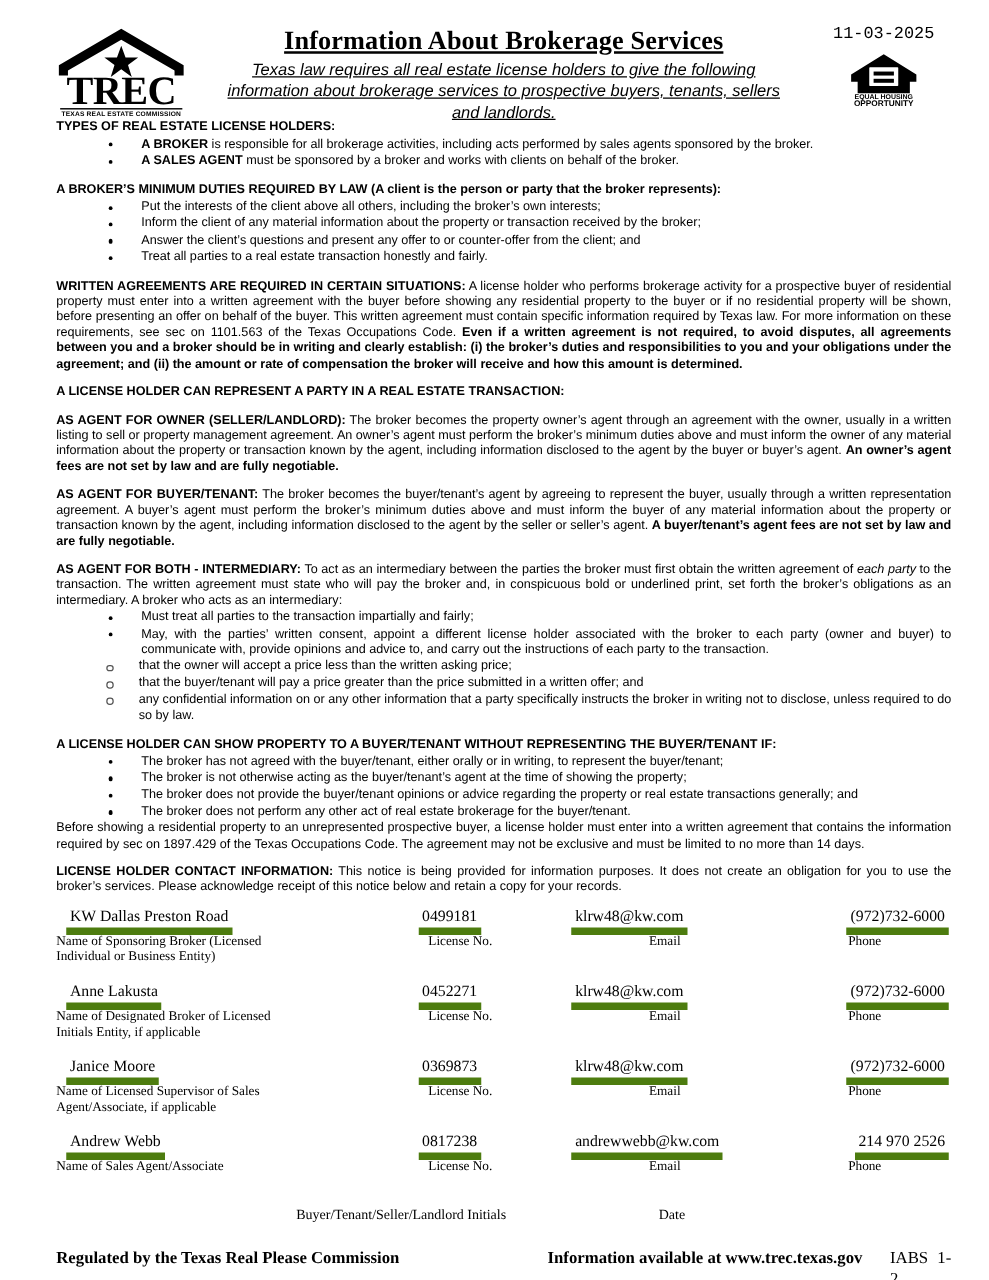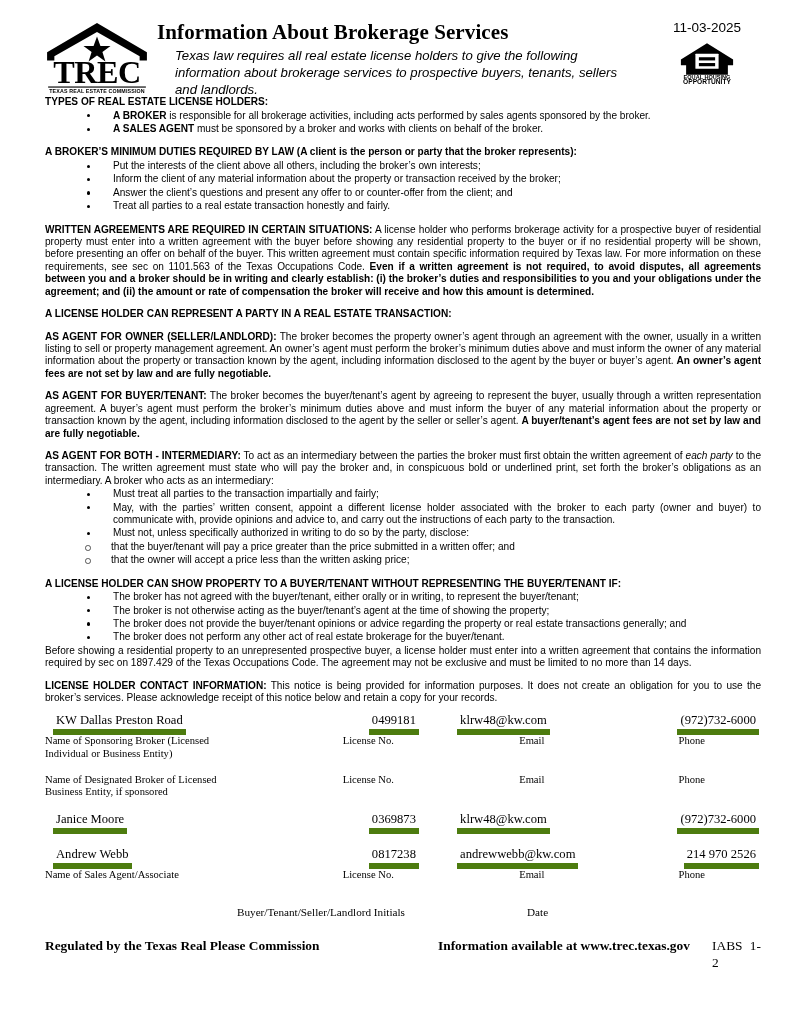--- a/index.html
+++ b/index.html
@@ -35,8 +35,9 @@
   .trec-logo { width: 104px; display: block; }
   .title-block {
     flex: 1;
-    text-align: left;
+    text-align: center;
     padding: 0 4px;
+    text-decoration: underline;
   }
   .doc-title {
     font-family: "Liberation Serif", serif;

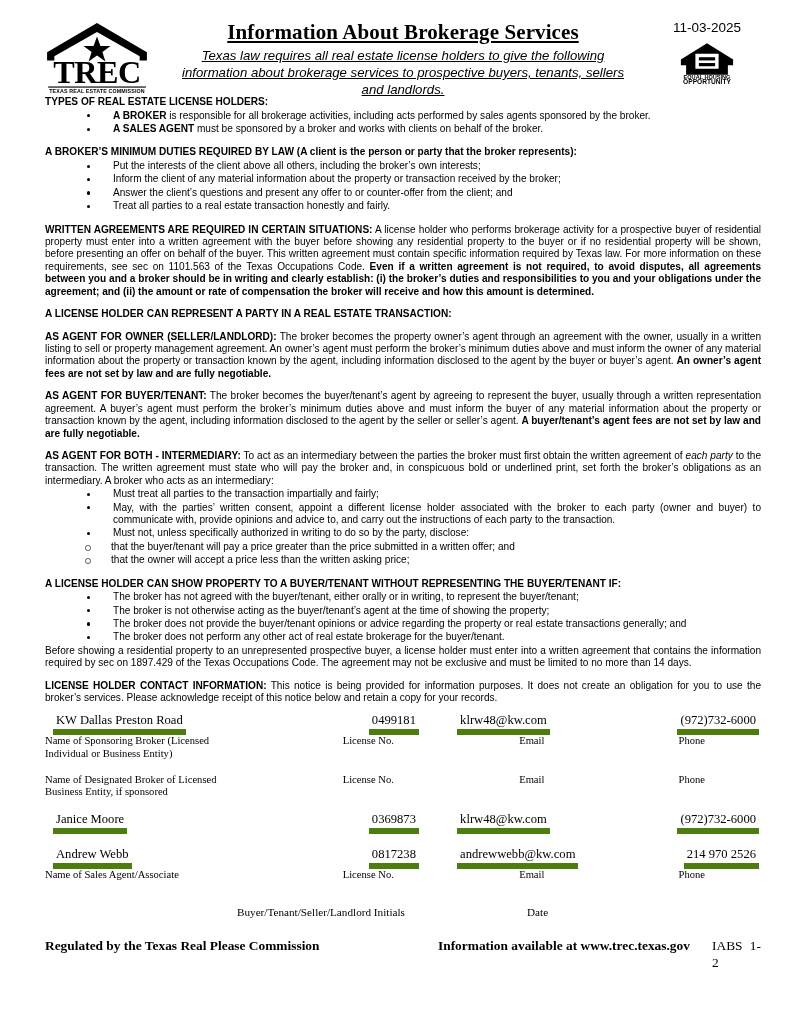--- a/index.html
+++ b/index.html
@@ -61,7 +61,7 @@
     padding-top: 2px;
   }
   .doc-date {
-    font-family: Liberation Sans, sans-serif;
+    font-family: Liberation Mono, monospace;
     font-size: 13.5px;
     line-height: 16px;
     margin-bottom: 5px;

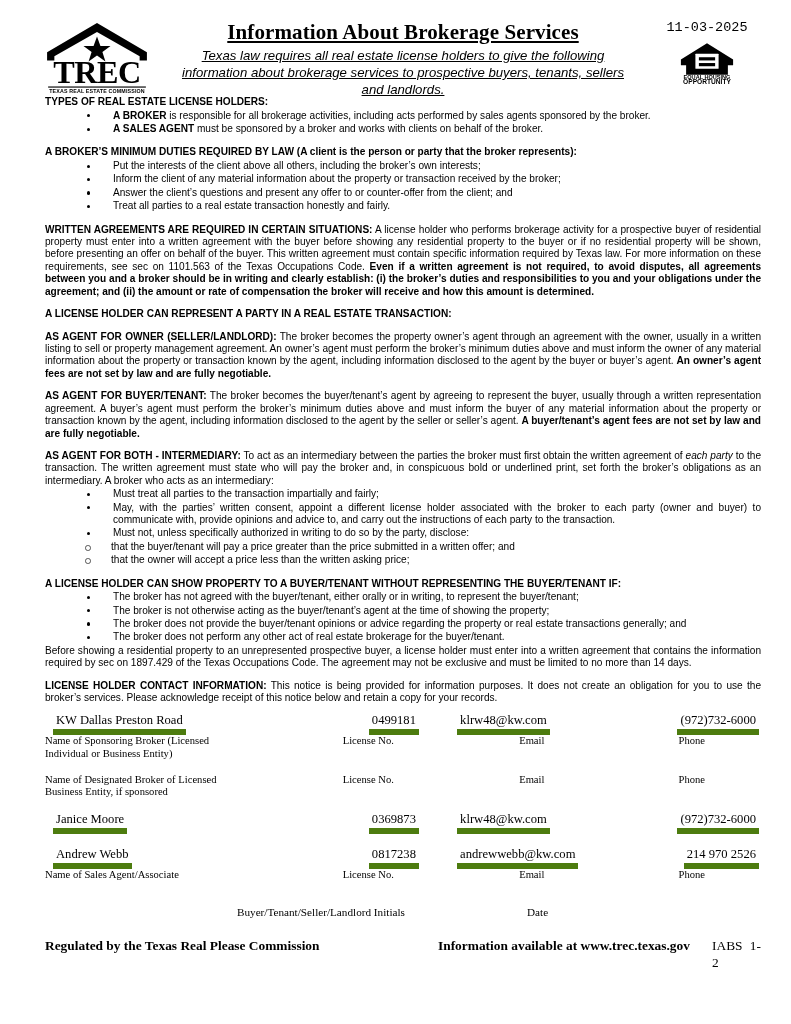--- a/index.html
+++ b/index.html
@@ -298,7 +298,6 @@
     <ul class="b1">
       <li>Must treat all parties to the transaction impartially and fairly;</li>
       <li>May, with the parties’ written consent, appoint a different license holder associated with the broker to each party (owner and buyer) to communicate with, provide opinions and advice to, and carry out the instructions of each party to the transaction.</li>
-      <li>Must not, unless specifically authorized in writing to do so by the party, disclose:</li>
     </ul>
     <ul class="b2">
       <li>that the buyer/tenant will pay a price greater than the price submitted in a written offer; and</li>

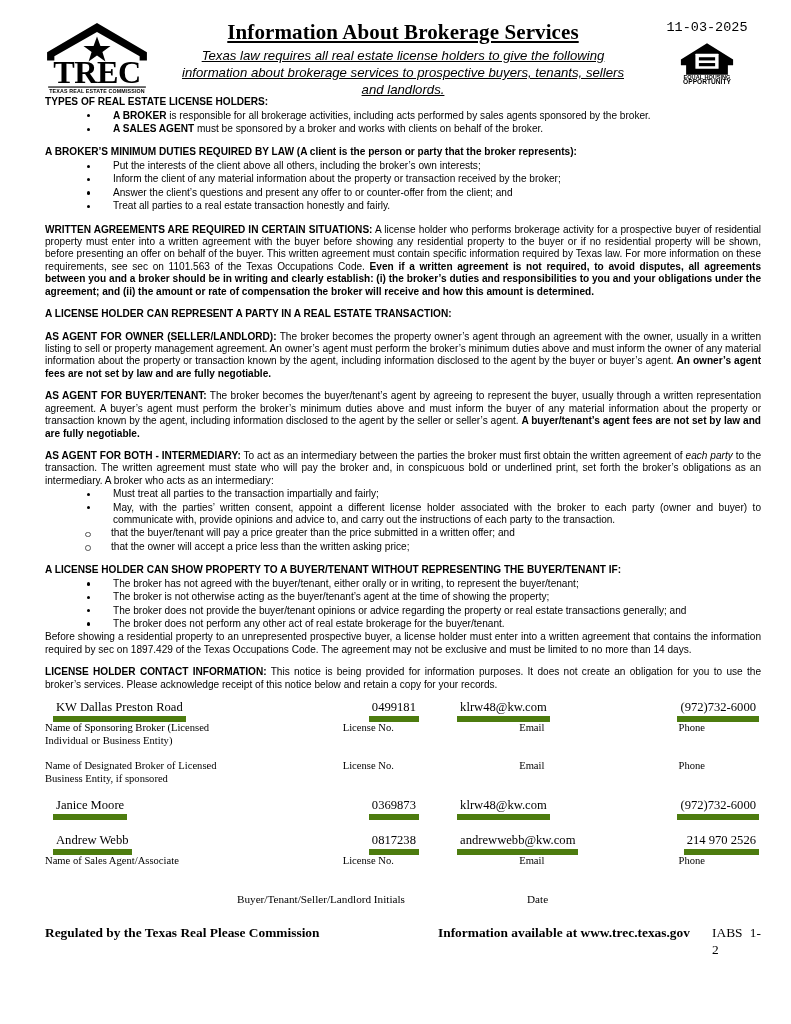--- a/index.html
+++ b/index.html
@@ -300,8 +300,8 @@
       <li>May, with the parties’ written consent, appoint a different license holder associated with the broker to each party (owner and buyer) to communicate with, provide opinions and advice to, and carry out the instructions of each party to the transaction.</li>
     </ul>
     <ul class="b2">
+      <li>that the owner will accept a price less than the written asking price;</li>
       <li>that the buyer/tenant will pay a price greater than the price submitted in a written offer; and</li>
-      <li>that the owner will accept a price less than the written asking price;</li>
     </ul>
 
     <div class="spacer-md"></div>

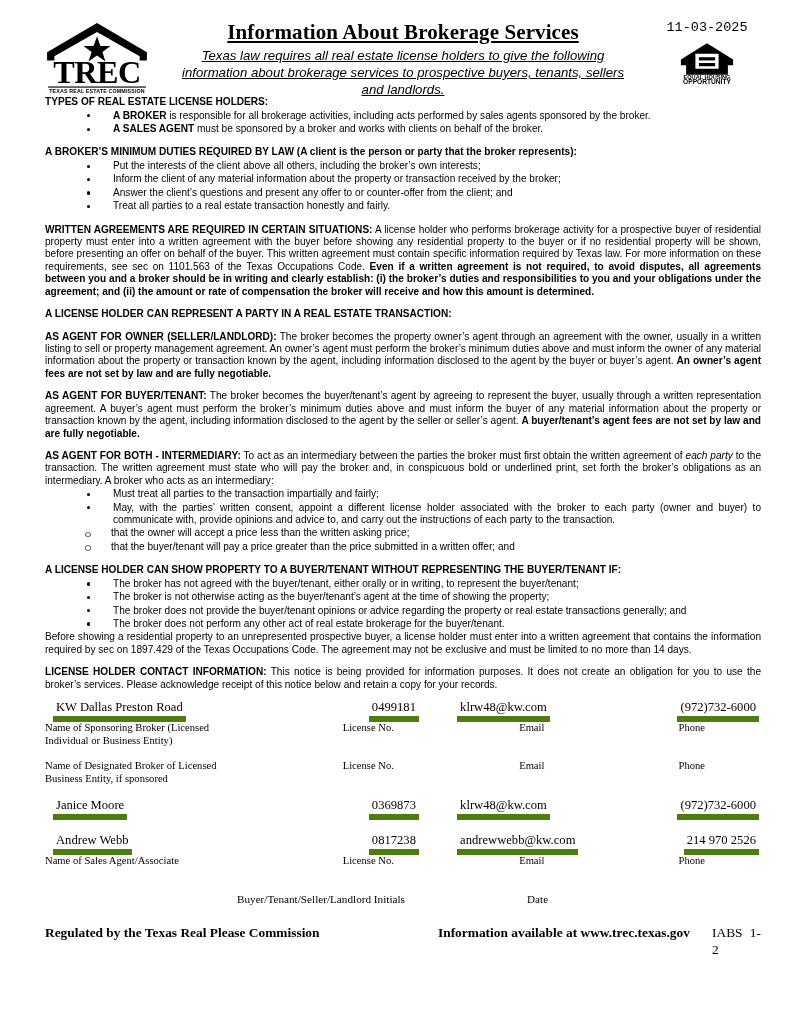--- a/index.html
+++ b/index.html
@@ -302,6 +302,7 @@
     <ul class="b2">
       <li>that the owner will accept a price less than the written asking price;</li>
       <li>that the buyer/tenant will pay a price greater than the price submitted in a written offer; and</li>
+      <li>any confidential information on or any other information that a party specifically instructs the broker in writing not to disclose, unless required to do so by law.</li>
     </ul>
 
     <div class="spacer-md"></div>

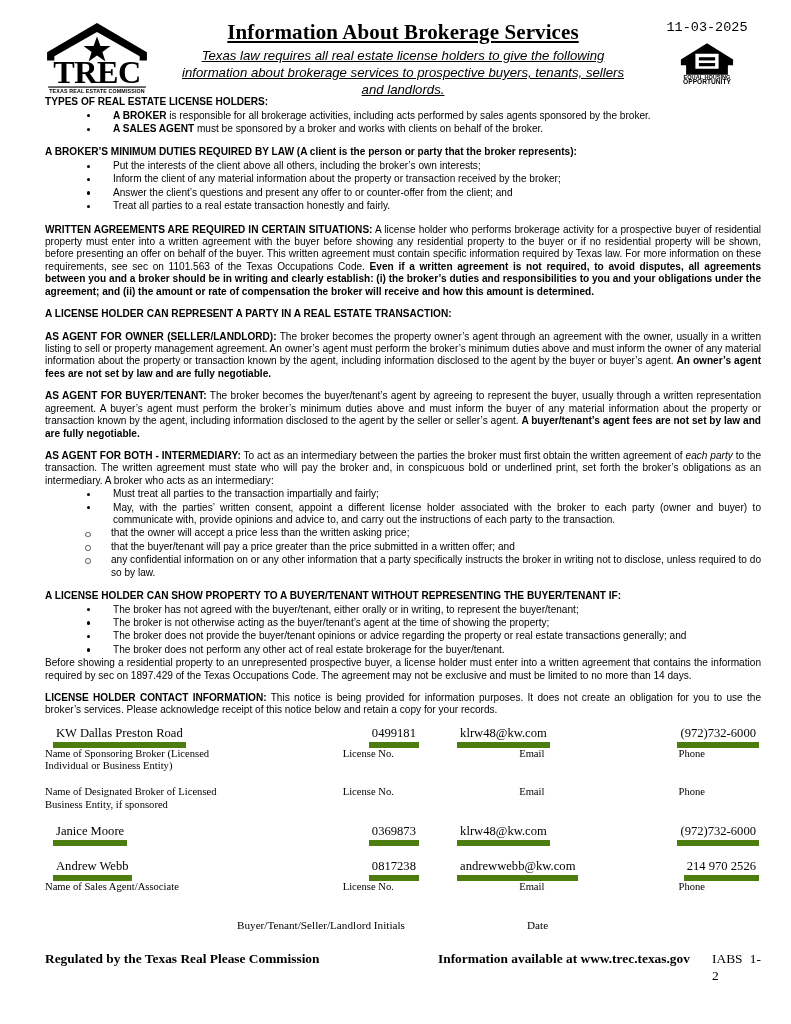--- a/index.html
+++ b/index.html
@@ -163,7 +163,7 @@
     white-space: nowrap;
   }
   .val-cell.c-name { padding-left: 8px; }
-  .val-cell.c-lic   { text-align: center; padding-left: 14px; }
+  .val-cell.c-lic   { text-align: left; padding-left: 14px; }
   .val-cell.c-email { text-align: left; padding-left: 4px; }
   .val-cell.c-phone { text-align: right; padding-right: 2px; }
 

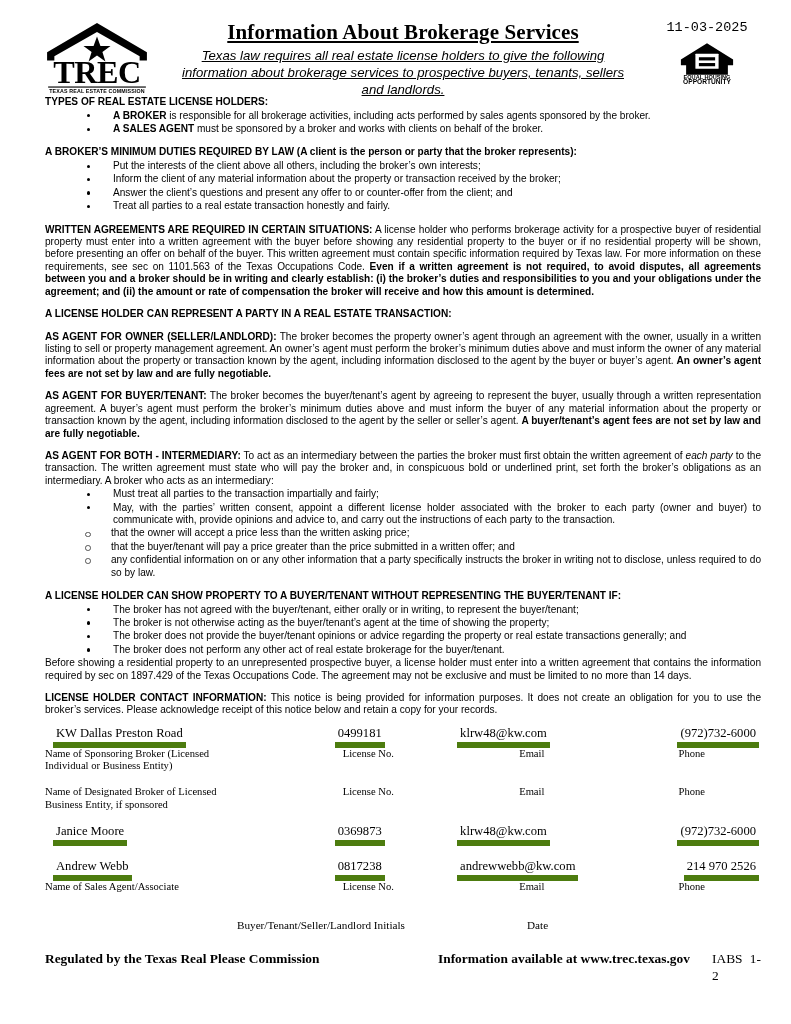--- a/index.html
+++ b/index.html
@@ -349,6 +349,12 @@
           </tr>
 
         <tr>
+          <td class="val-cell c-name"><span class="val">Anne Lakusta</span></td>
+          <td class="val-cell c-lic"><span class="val">0452271</span></td>
+          <td class="val-cell c-email"><span class="val">klrw48@kw.com</span></td>
+          <td class="val-cell c-phone"><span class="val">(972)732-6000</span></td>
+        </tr>
+        <tr>
           <td class="lbl c-name">
             <div>Name of Designated Broker of Licensed</div>
             <div>Business Entity, if sponsored</div>

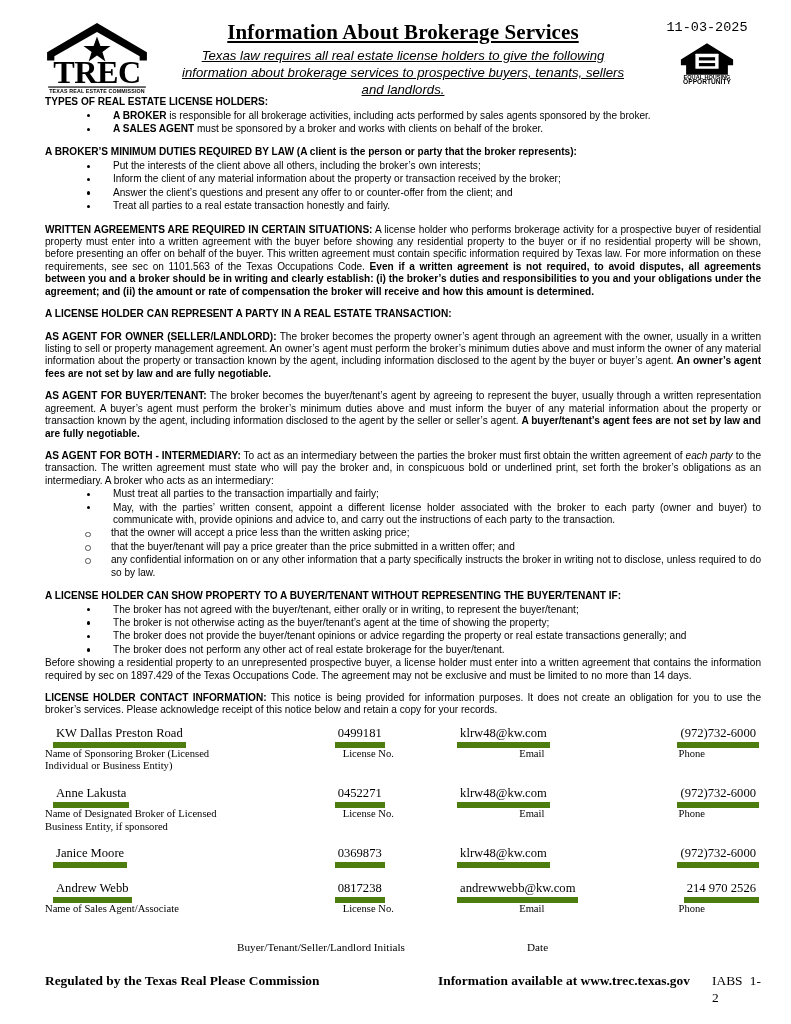--- a/index.html
+++ b/index.html
@@ -357,7 +357,7 @@
         <tr>
           <td class="lbl c-name">
             <div>Name of Designated Broker of Licensed</div>
-            <div>Business Entity, if sponsored</div>
+            <div>Initials Entity, if applicable</div>
           </td>
           <td class="lbl c-lic">License No.</td>
           <td class="lbl c-email">Email</td>

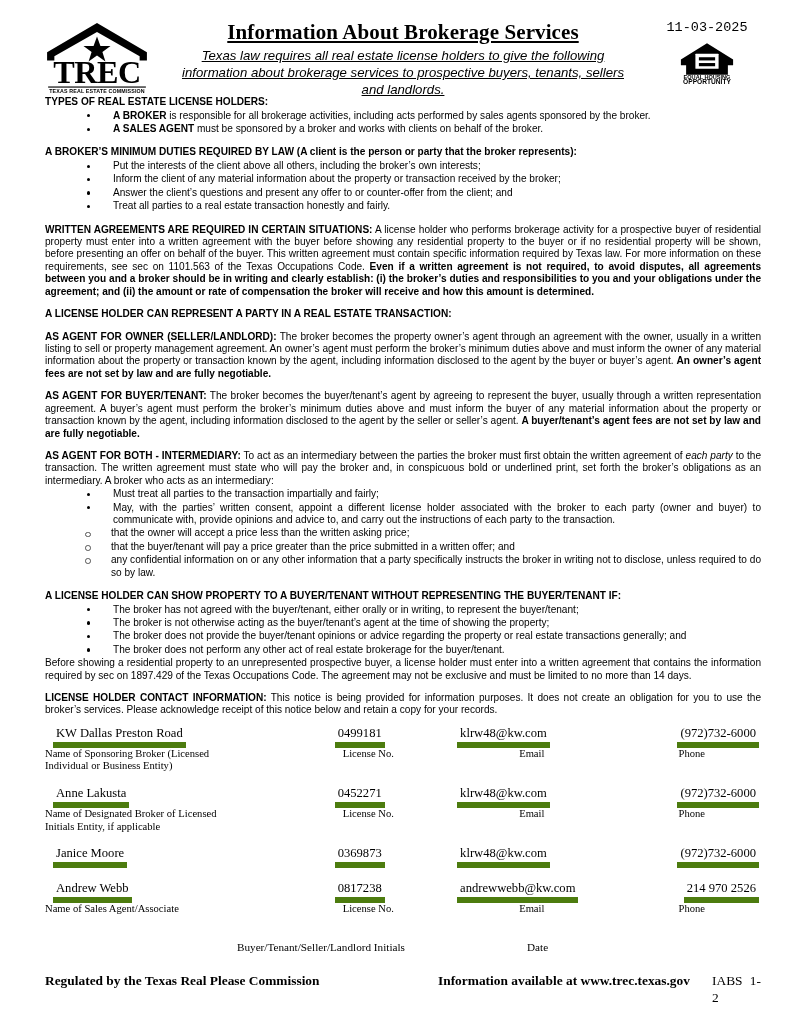--- a/index.html
+++ b/index.html
@@ -374,6 +374,15 @@
           <td class="val-cell c-phone"><span class="val">(972)732-6000</span></td>
         </tr>
         <tr>
+          <td class="lbl c-name">
+            <div>Name of Licensed Supervisor of Sales</div>
+            <div>Agent/Associate, if applicable</div>
+          </td>
+          <td class="lbl c-lic">License No.</td>
+          <td class="lbl c-email">Email</td>
+          <td class="lbl c-phone">Phone</td>
+        </tr>
+        <tr>
             <td colspan="4" class="row-gap"></td>
           </tr>
 

